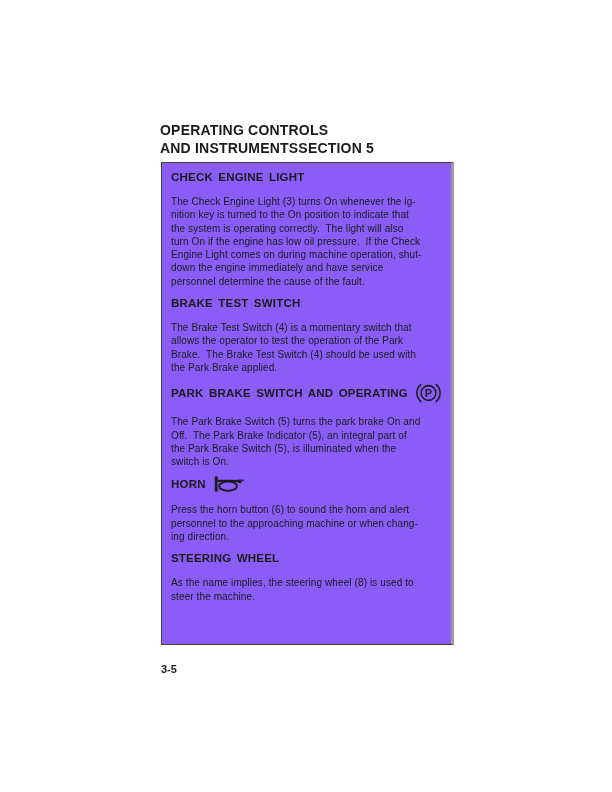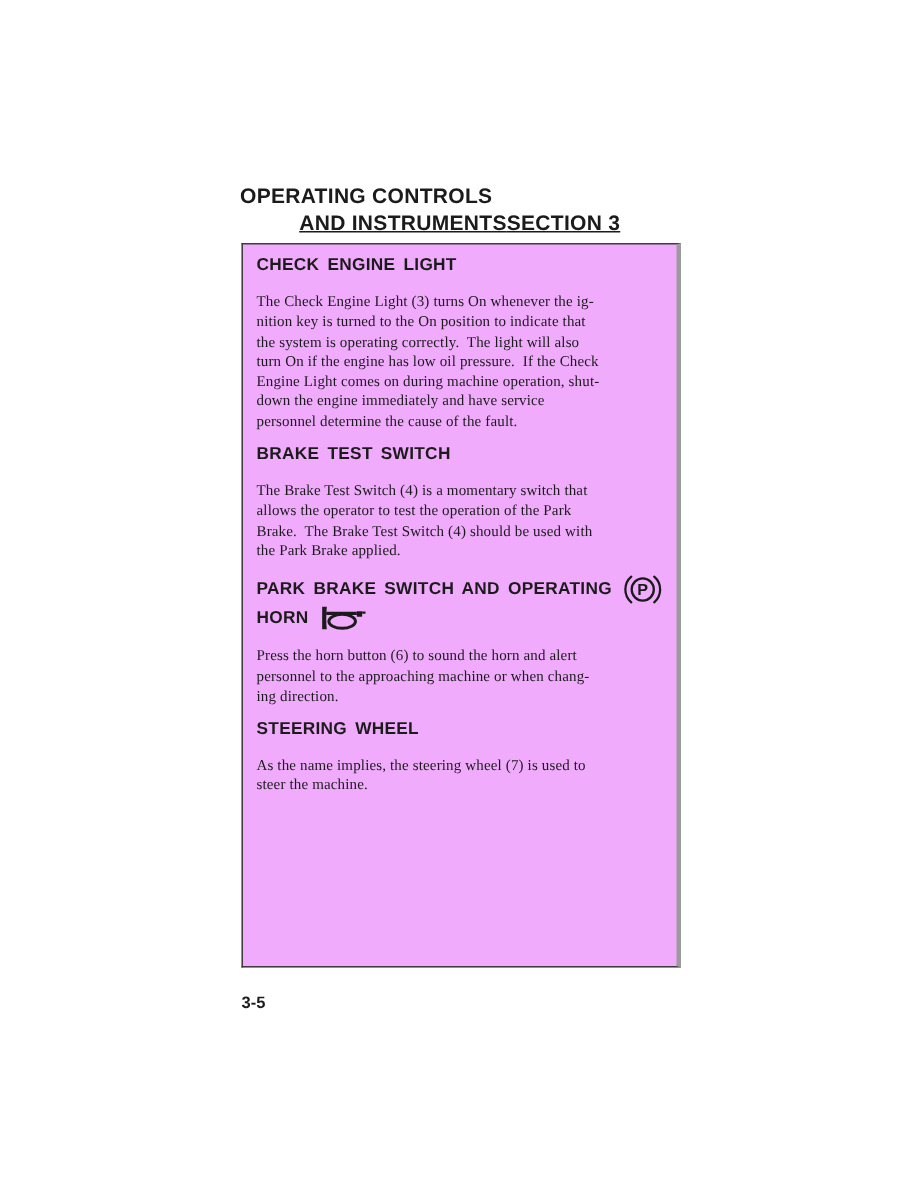--- a/index.html
+++ b/index.html
@@ -29,9 +29,8 @@
   }
   .doc-header-row2 {
     display: flex;
-    justify-content: center;
+    justify-content: flex-start;
     align-items: baseline;
-    text-decoration: underline;
   }
 
   

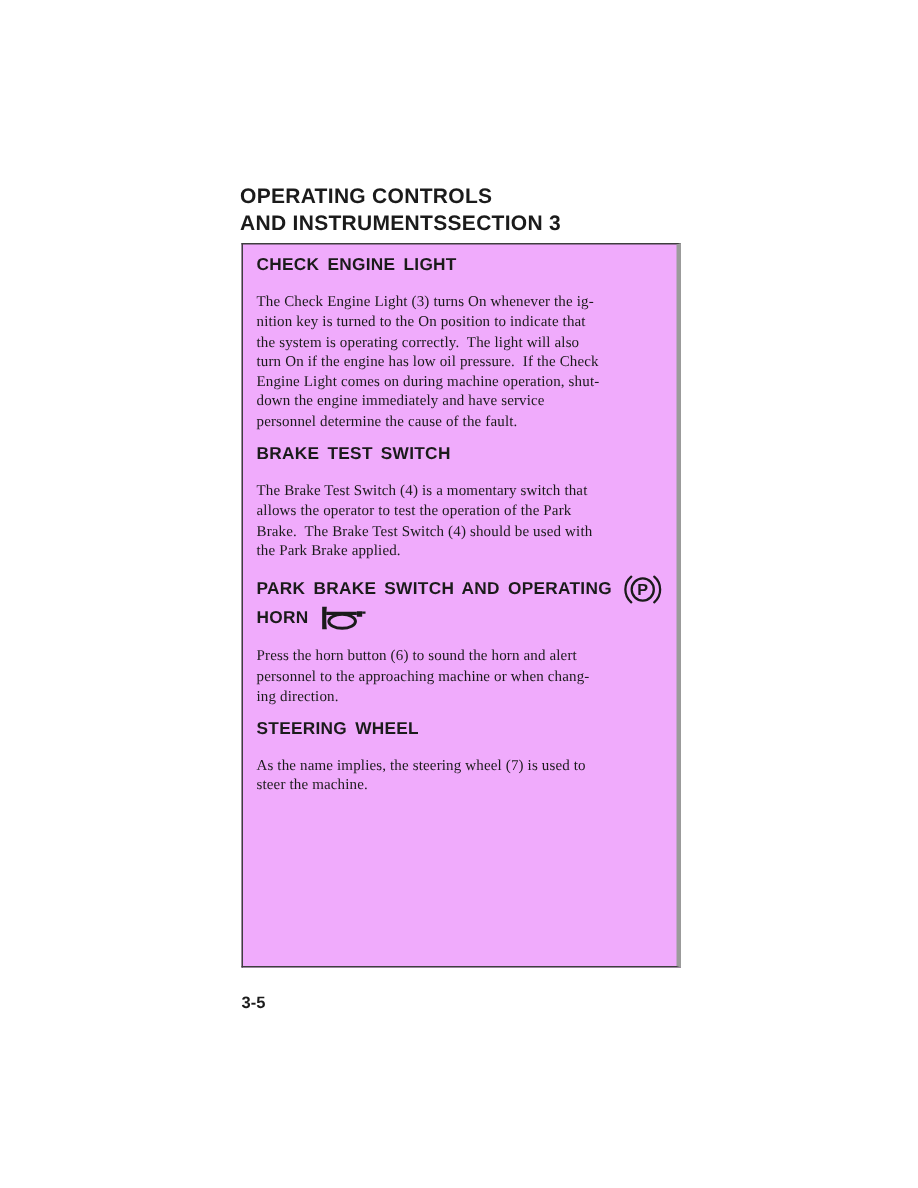--- a/index.html
+++ b/index.html
@@ -88,7 +88,7 @@
     <div class="doc-title-line">OPERATING CONTROLS</div>
     <div class="doc-header-row2">
       <span class="doc-title-line">AND INSTRUMENTS</span>
-      <span class="doc-title-line">SECTION 3</span>
+      <span class="doc-title-line">SECTION 5</span>
     </div>
   </div>
 

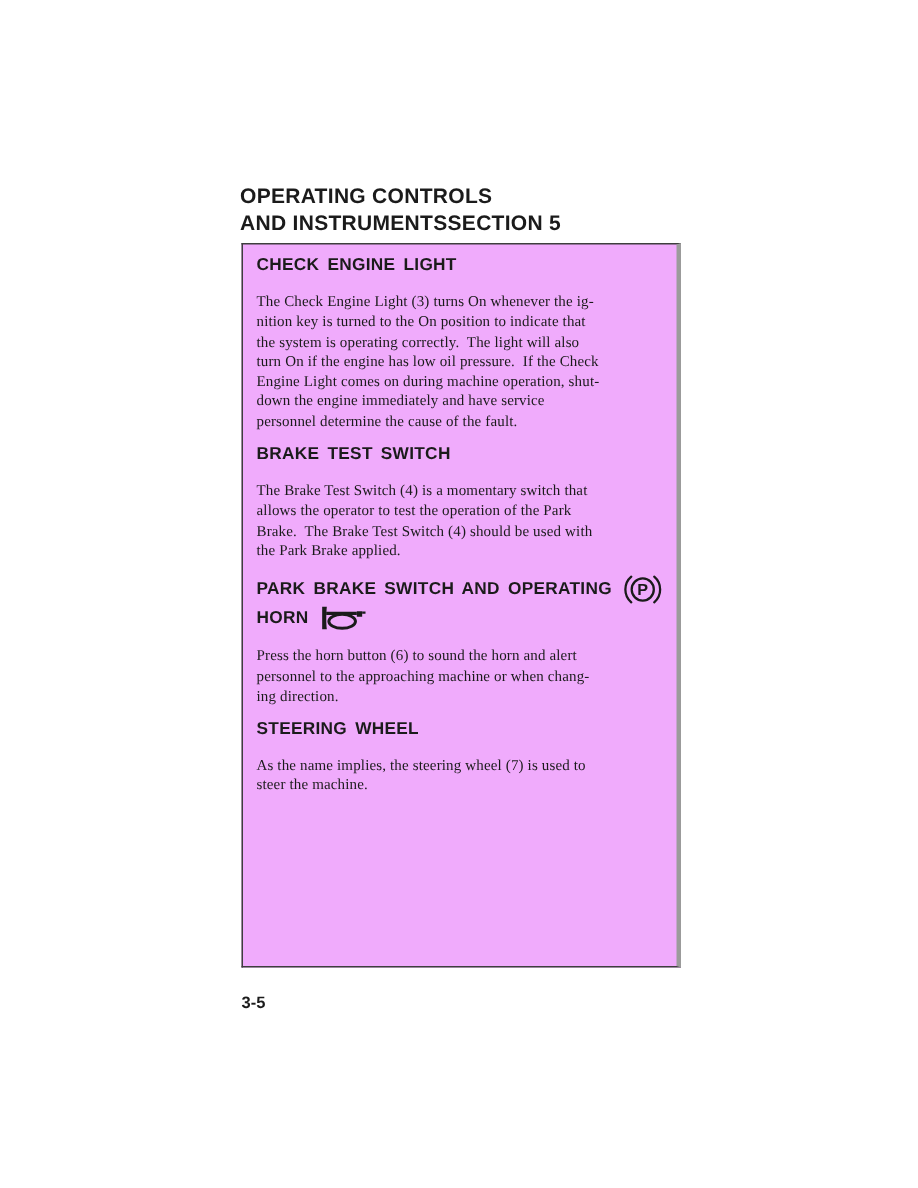--- a/index.html
+++ b/index.html
@@ -42,7 +42,7 @@
     height: 483px;
     border: 1px solid #3e3e3e;
     border-right: 3px solid #9b9b9b;
-    background: #f0abfc;
+    background: #8b5cf6;
     padding: 7px 8px 0 9px;
   }
 

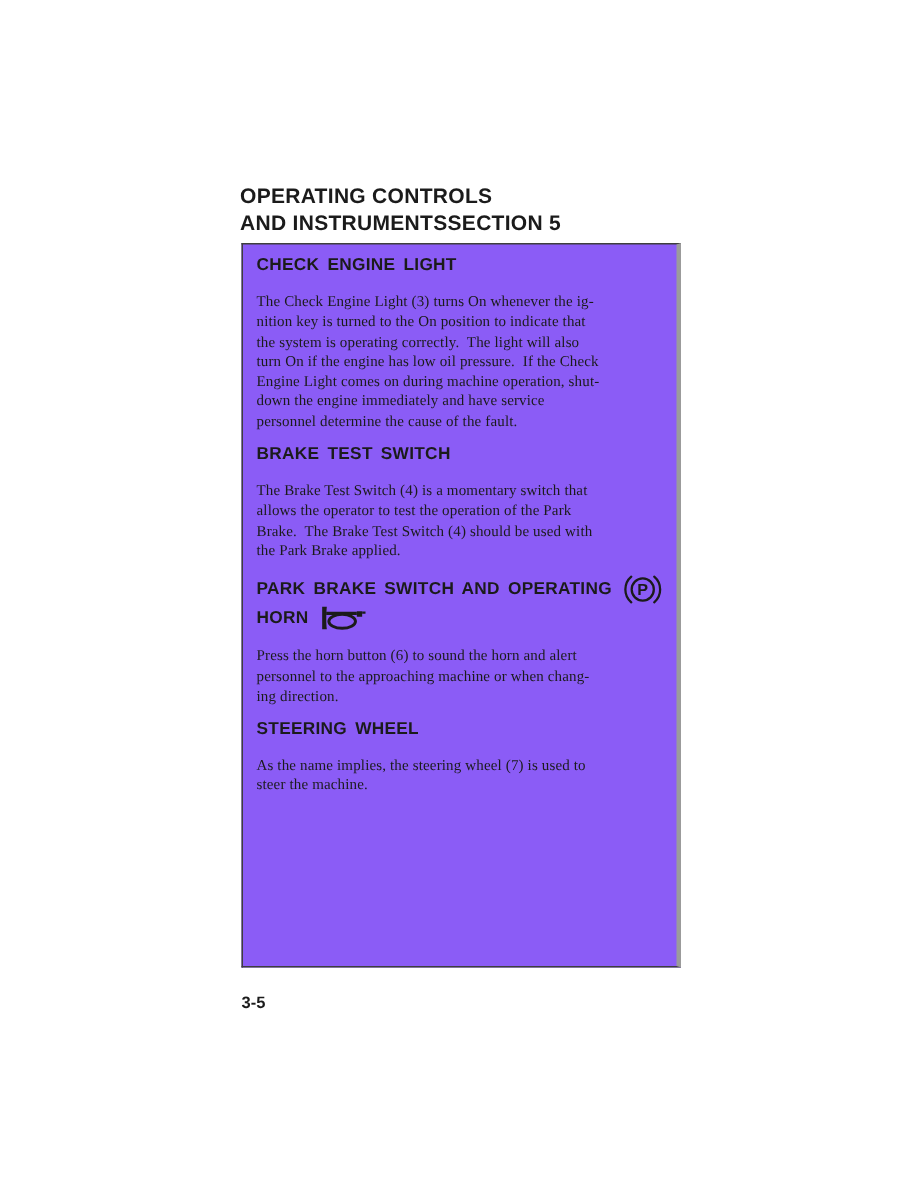--- a/index.html
+++ b/index.html
@@ -63,7 +63,6 @@
     margin: 11px 0 8px 0;
     white-space: pre-wrap;
     letter-spacing: 0.1px;
-    font-family: Liberation Serif, serif;
   }
 
   .icon-wrap { display: inline-flex; align-items: center; }

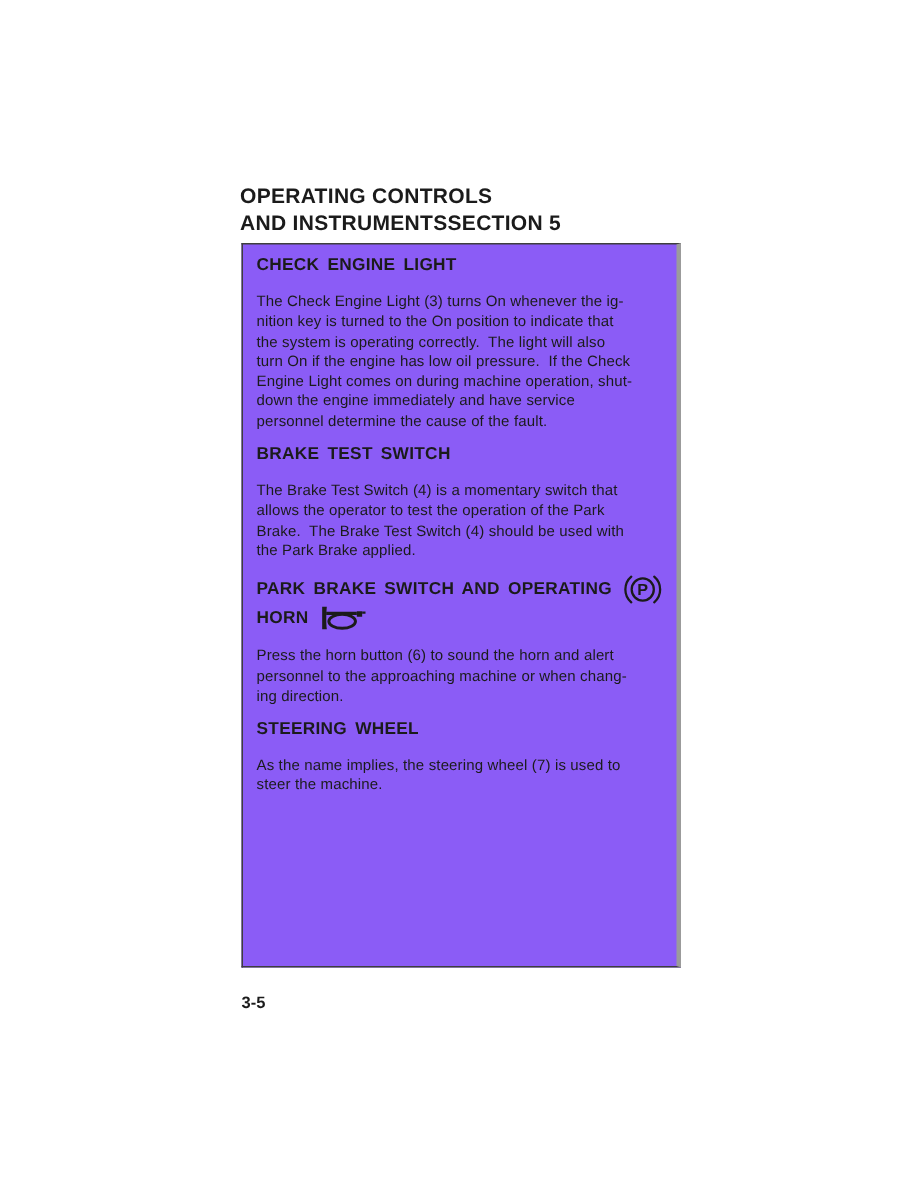--- a/index.html
+++ b/index.html
@@ -123,6 +123,10 @@
         </svg>
       </span>
     </div>
+    <div class="para">The Park Brake Switch (5) turns the park brake On and
+Off.  The Park Brake Indicator (5), an integral part of
+the Park Brake Switch (5), is illuminated when the
+switch is On.</div>
 
     <div class="sec-heading">
       <span>HORN</span>

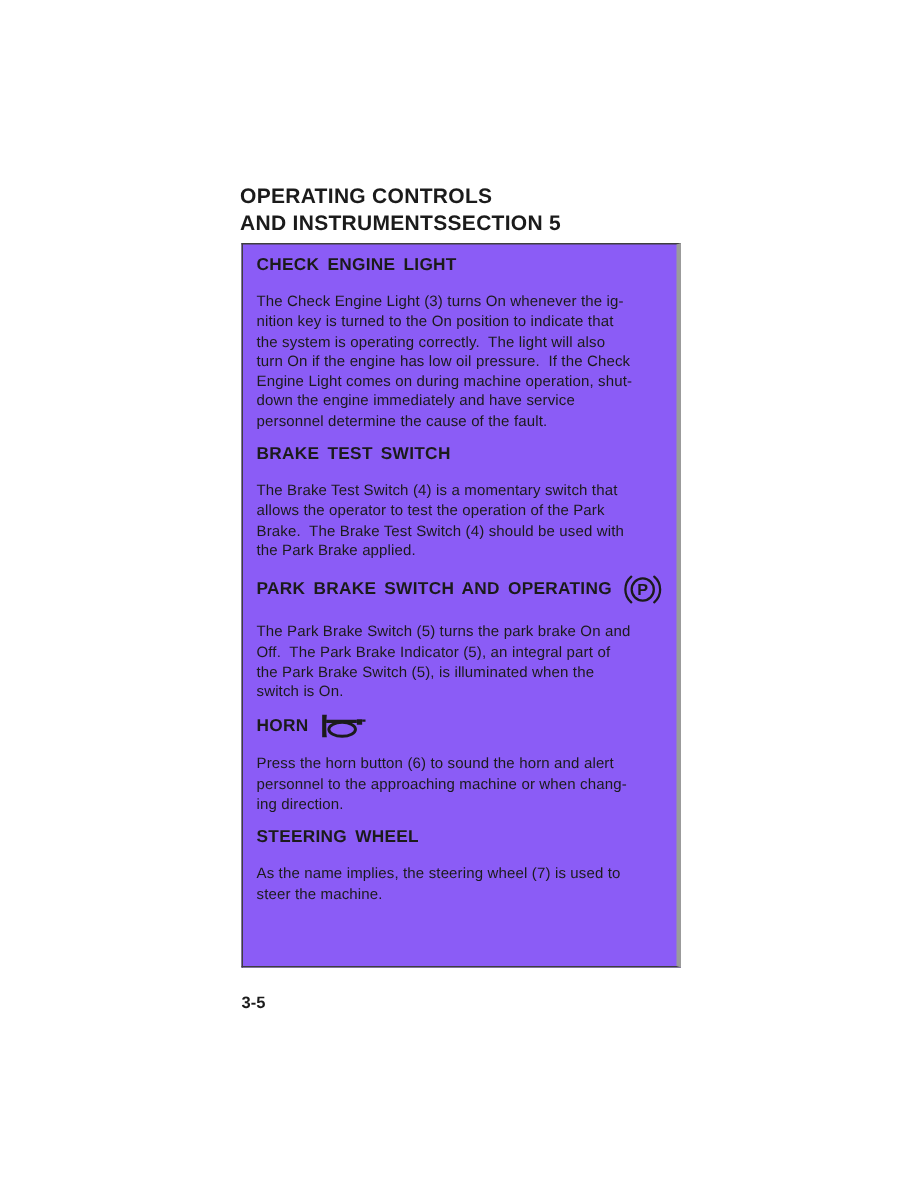--- a/index.html
+++ b/index.html
@@ -147,7 +147,7 @@
     <div class="sec-heading">
       <span>STEERING WHEEL</span>
     </div>
-    <div class="para">As the name implies, the steering wheel (7) is used to
+    <div class="para">As the name implies, the steering wheel (8) is used to
 steer the machine.</div>
 
   </div>

